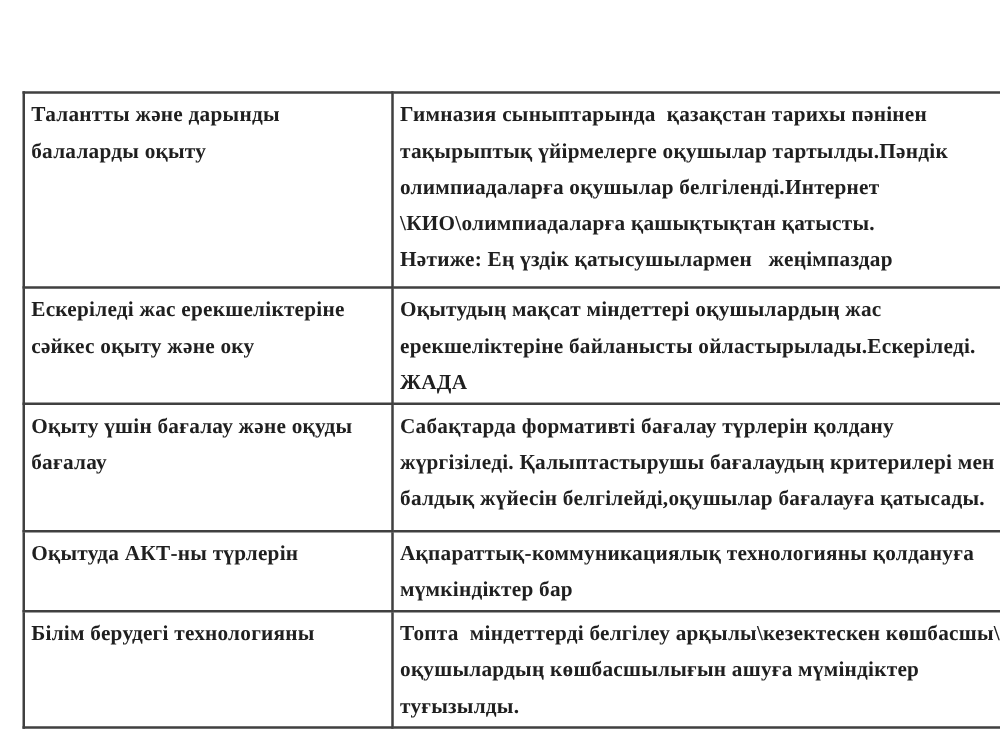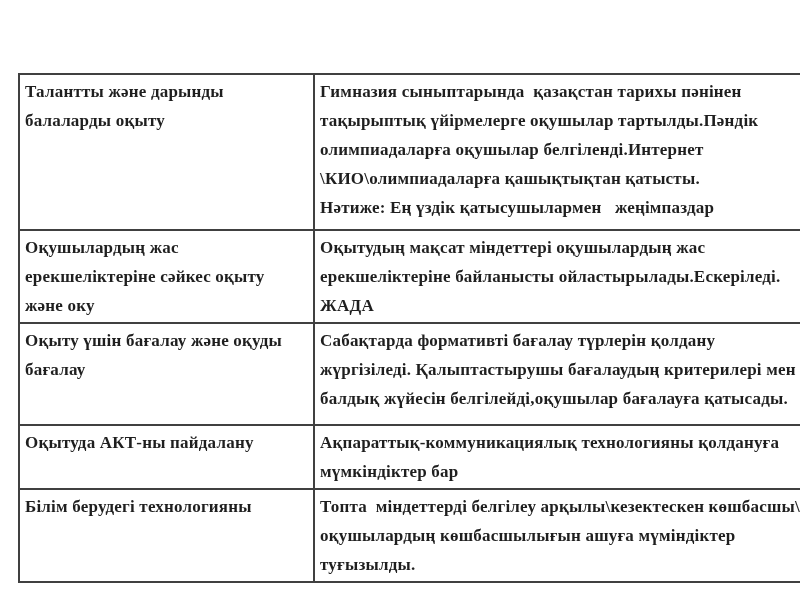--- a/index.html
+++ b/index.html
@@ -58,7 +58,7 @@
 Нәтиже: Ең үздік қатысушылармен   жеңімпаздар</td>
       </tr>
       <tr class="r1">
-        <td class="col-criterion">Оқушылардың жас ерекшеліктеріне сәйкес оқыту және оку</td>
+        <td class="col-criterion">Ескеріледі жас ерекшеліктеріне сәйкес оқыту және оку</td>
         <td class="col-description">Оқытудың мақсат міндеттері оқушылардың жас ерекшеліктеріне байланысты ойластырылады.Ескеріледі. ЖАДА</td>
       </tr>
       <tr class="r2">

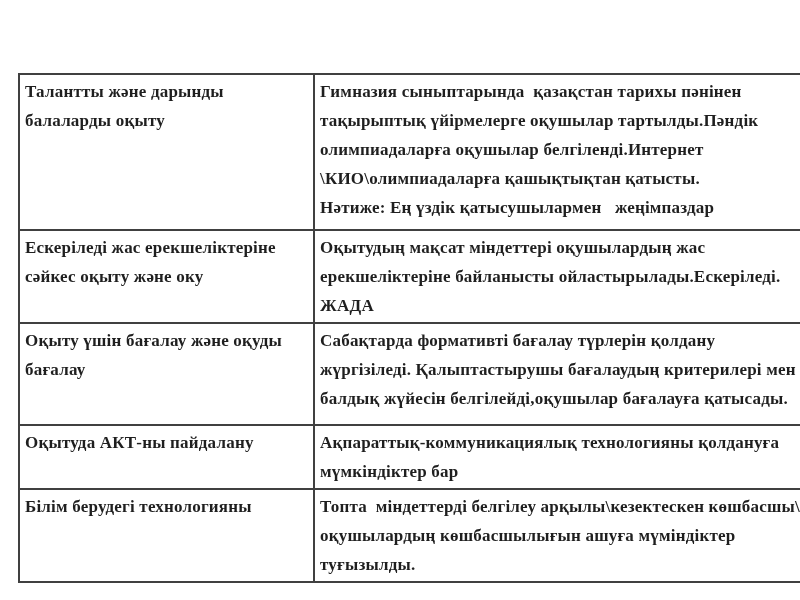--- a/index.html
+++ b/index.html
@@ -66,7 +66,7 @@
         <td class="col-description">Сабақтарда формативті бағалау түрлерін қолдану жүргізіледі. Қалыптастырушы бағалаудың критерилері мен балдық жүйесін белгілейді,оқушылар бағалауға қатысады.</td>
       </tr>
       <tr class="r3">
-        <td class="col-criterion">Оқытуда АКТ-ны пайдалану</td>
+        <td class="col-criterion">Оқытуда АКТ-ны түрлерін</td>
         <td class="col-description">Ақпараттық-коммуникациялық технологияны қолдануға мүмкіндіктер бар</td>
       </tr>
       <tr class="r4">

